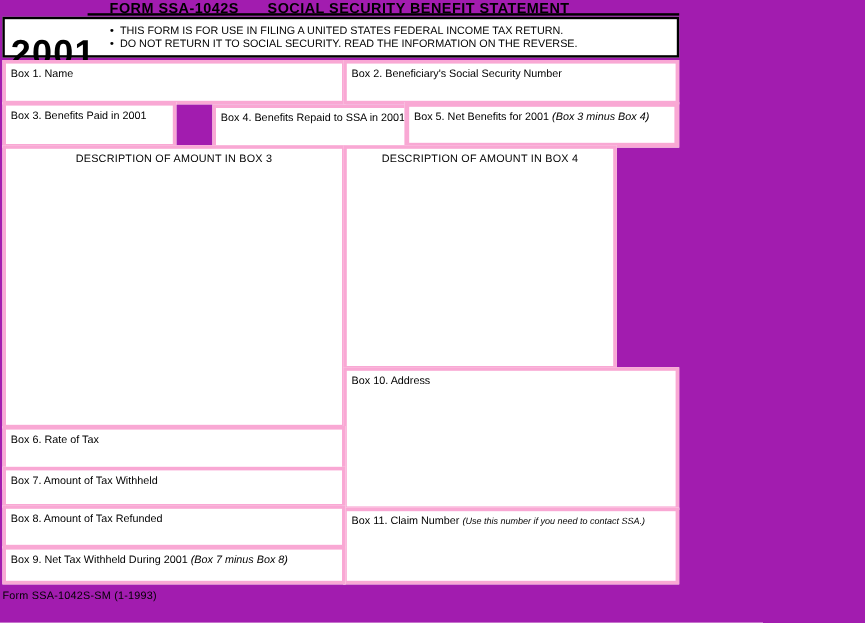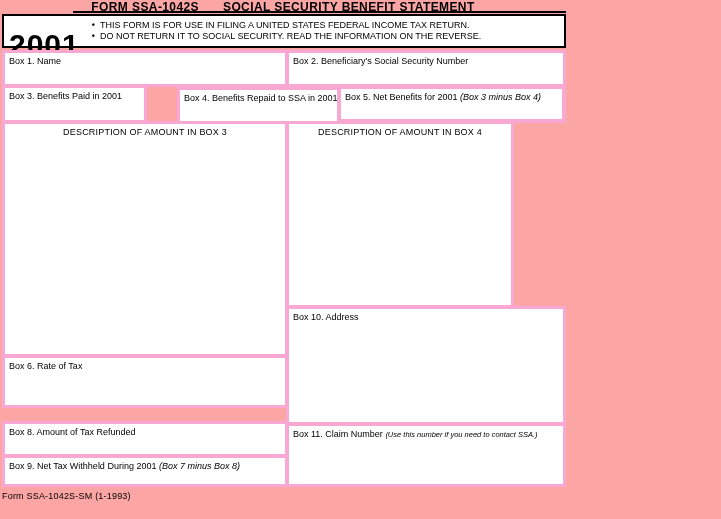--- a/index.html
+++ b/index.html
@@ -6,7 +6,7 @@
   .page{
     position:relative;
     width:721px;height:519px;
-    background:#fca5a5;
+    background:#a21caf;
     color:#000;
     font-family:"Liberation Sans", sans-serif;
     overflow:hidden;

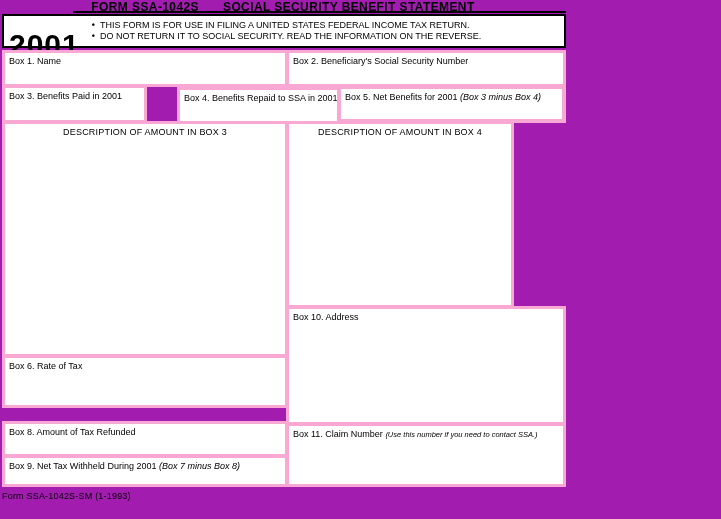--- a/index.html
+++ b/index.html
@@ -113,6 +113,9 @@
   <div class="cell" style="left:2px;top:355px;width:286px;height:53px;">
     <span>Box 6. Rate of Tax</span>
   </div>
+  <div class="cell" style="left:2px;top:389px;width:286px;height:34px;">
+    <span>Box 7. Amount of Tax Withheld</span>
+  </div>
   <div class="cell thick-top" style="left:2px;top:421px;width:286px;height:36px;">
     <span>Box 8. Amount of Tax Refunded</span>
   </div>

